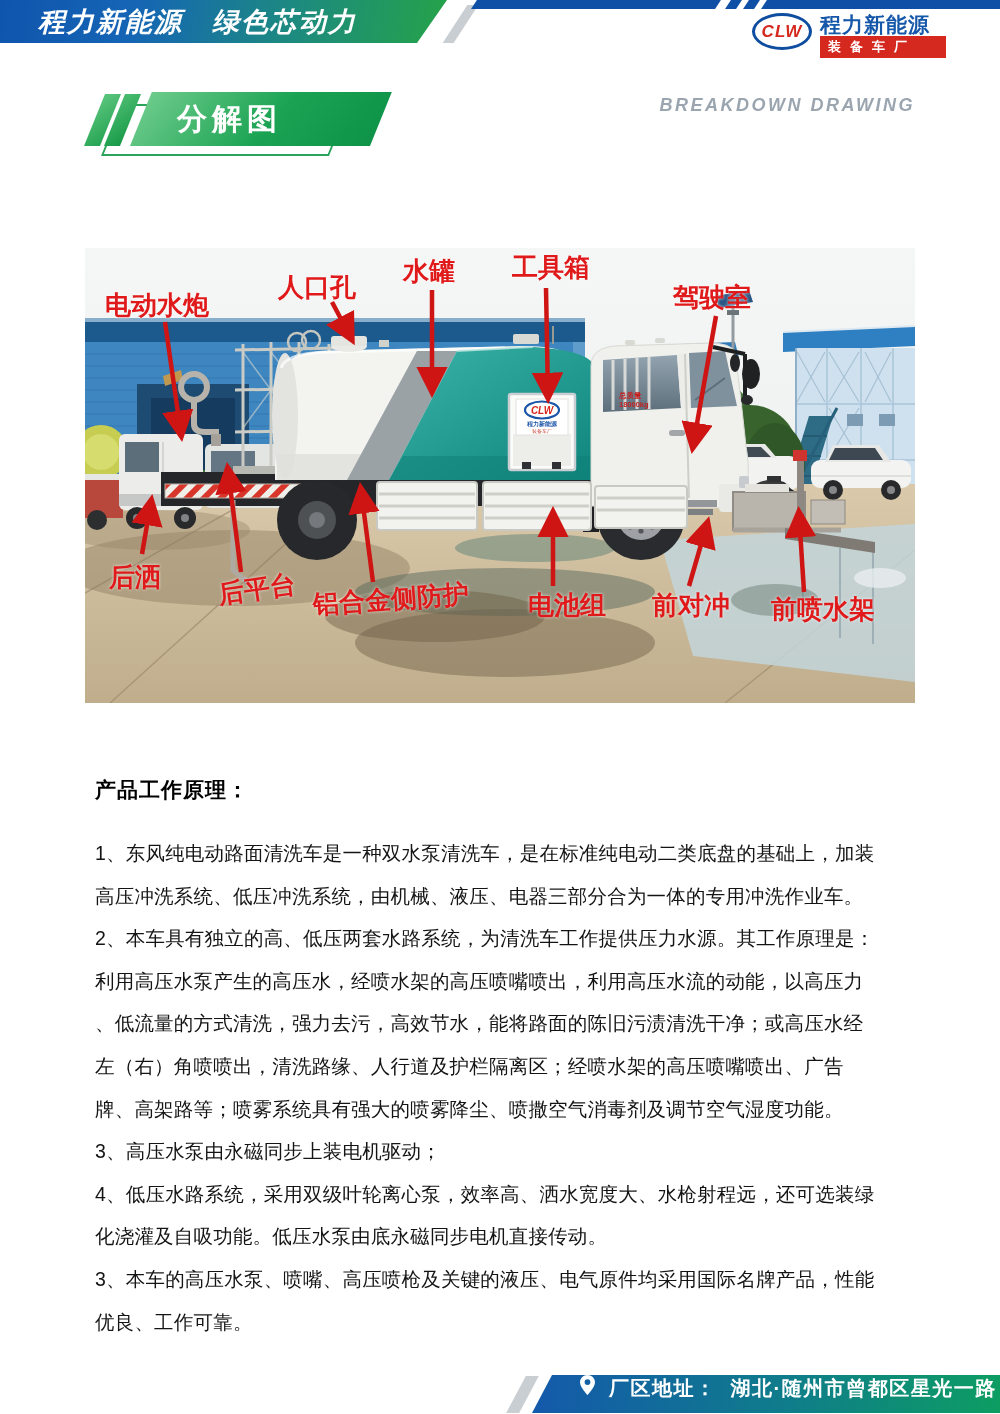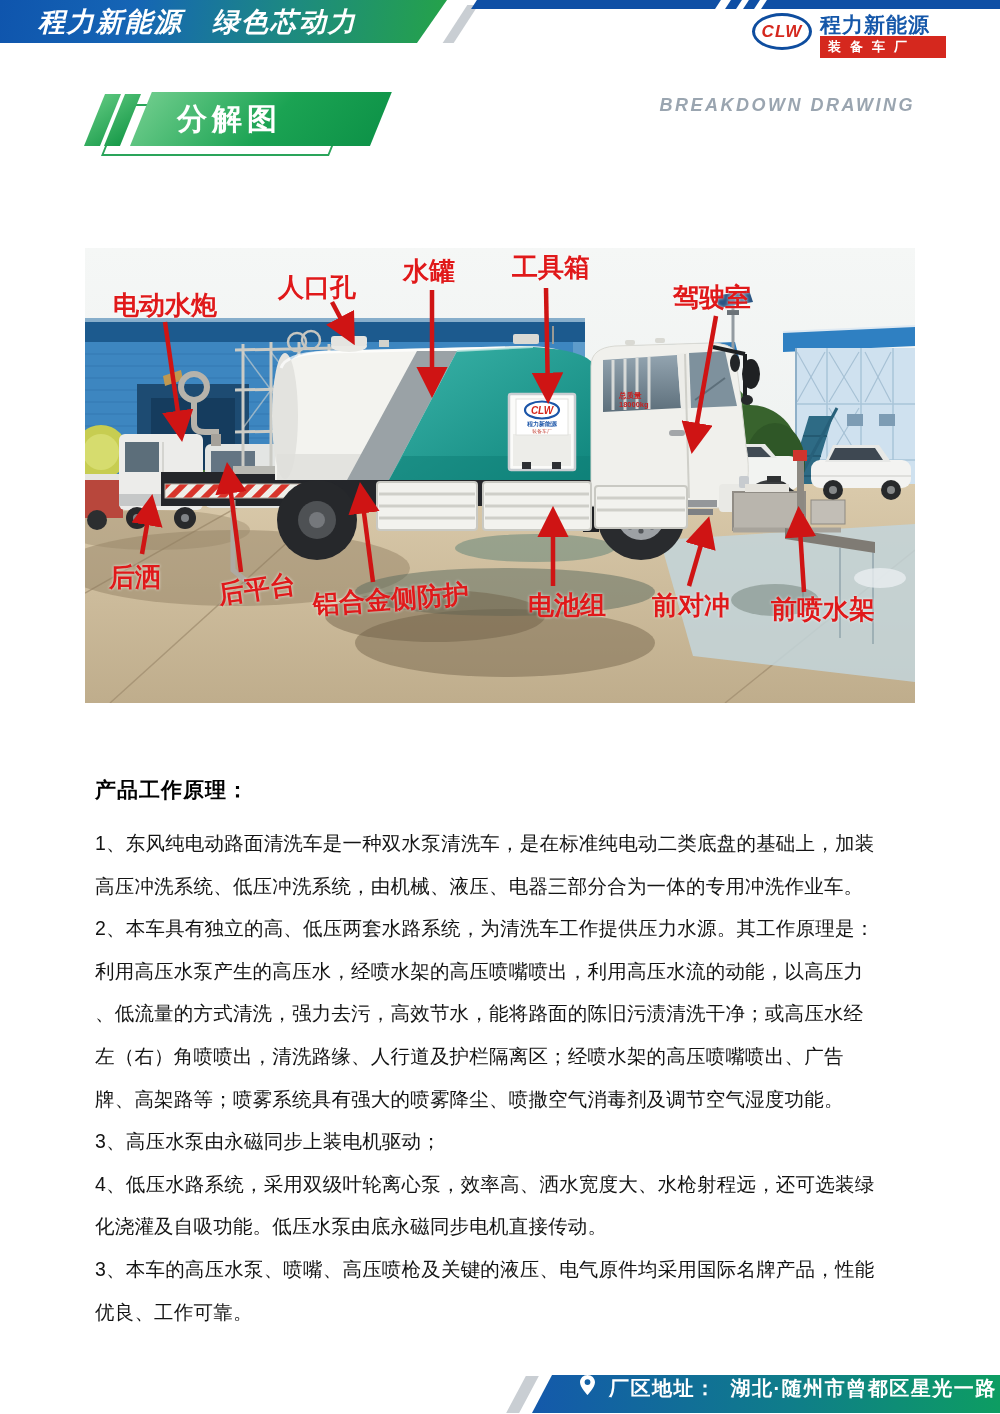--- a/index.html
+++ b/index.html
@@ -47,7 +47,7 @@
   .arrows{pointer-events:none;}
   .plabel{position:absolute;color:#e0191a;font-size:26px;font-weight:900;white-space:nowrap;
     text-shadow:0 0 3px rgba(255,255,255,.85);}
-  .pl-0{left:28px;top:40px;}
+  .pl-0{left:20px;top:40px;}
   .pl-1{left:193px;top:22px;}
   .pl-2{left:318px;top:6px;}
   .pl-3{left:427px;top:2px;}

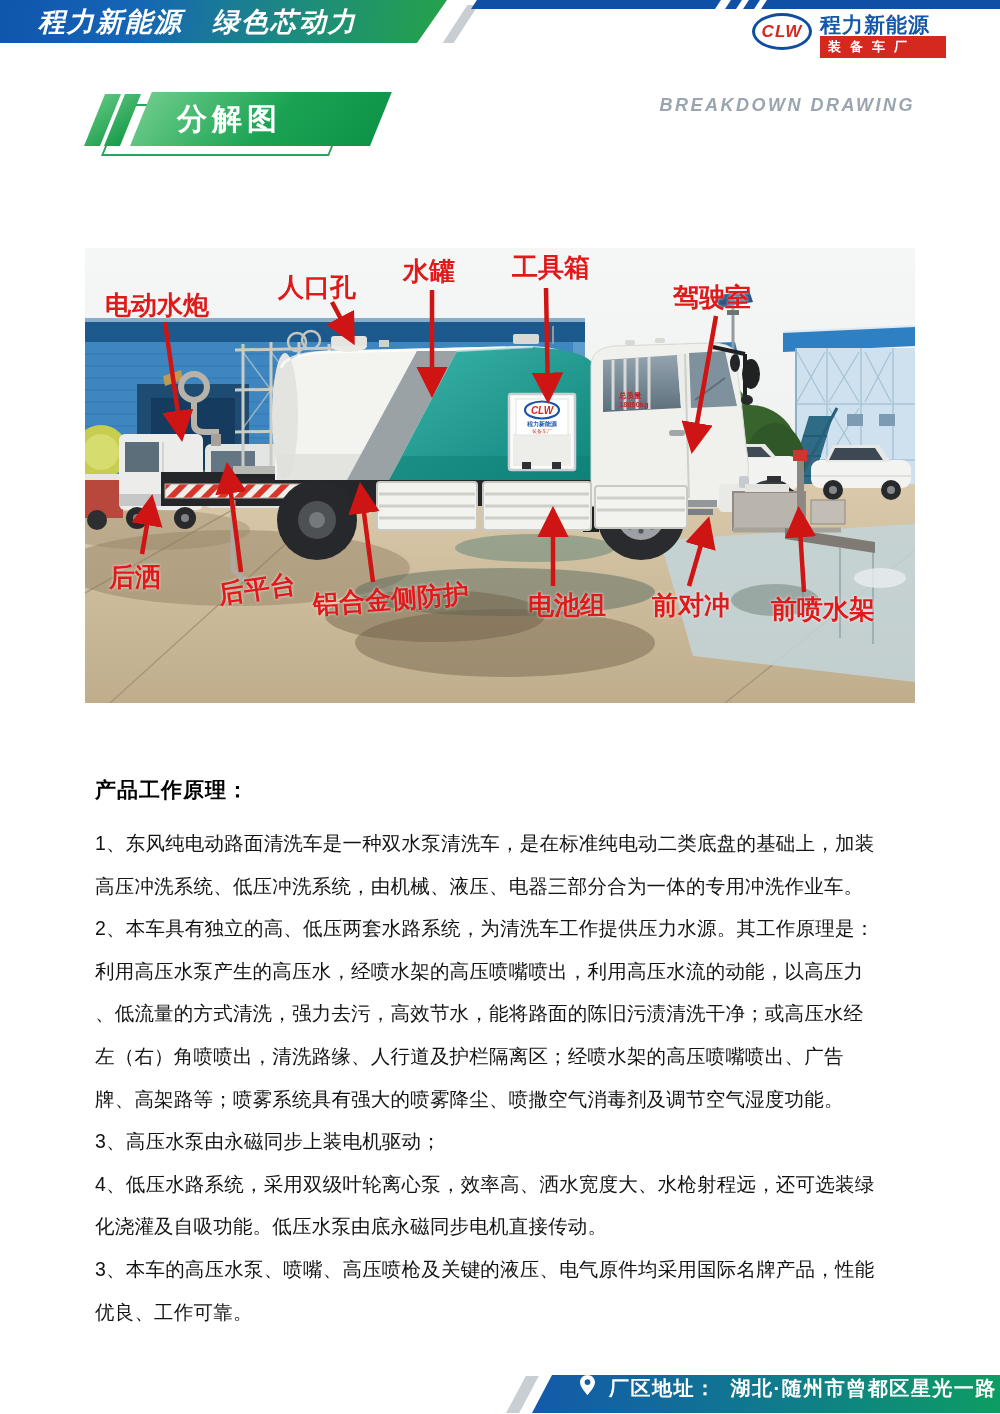--- a/index.html
+++ b/index.html
@@ -61,7 +61,7 @@
 
   
   .principle{position:absolute;left:95px;top:776px;width:818px;color:#141414;}
-  .p-head{font-size:21px;font-weight:900;color:#000;margin-bottom:18px;letter-spacing:1px;}
+  .p-head{font-size:21px;font-weight:900;color:#000;margin-bottom:28px;letter-spacing:1px;}
   .p-line{font-size:19.5px;line-height:42.6px;letter-spacing:0.2px;white-space:nowrap;}
 
   

